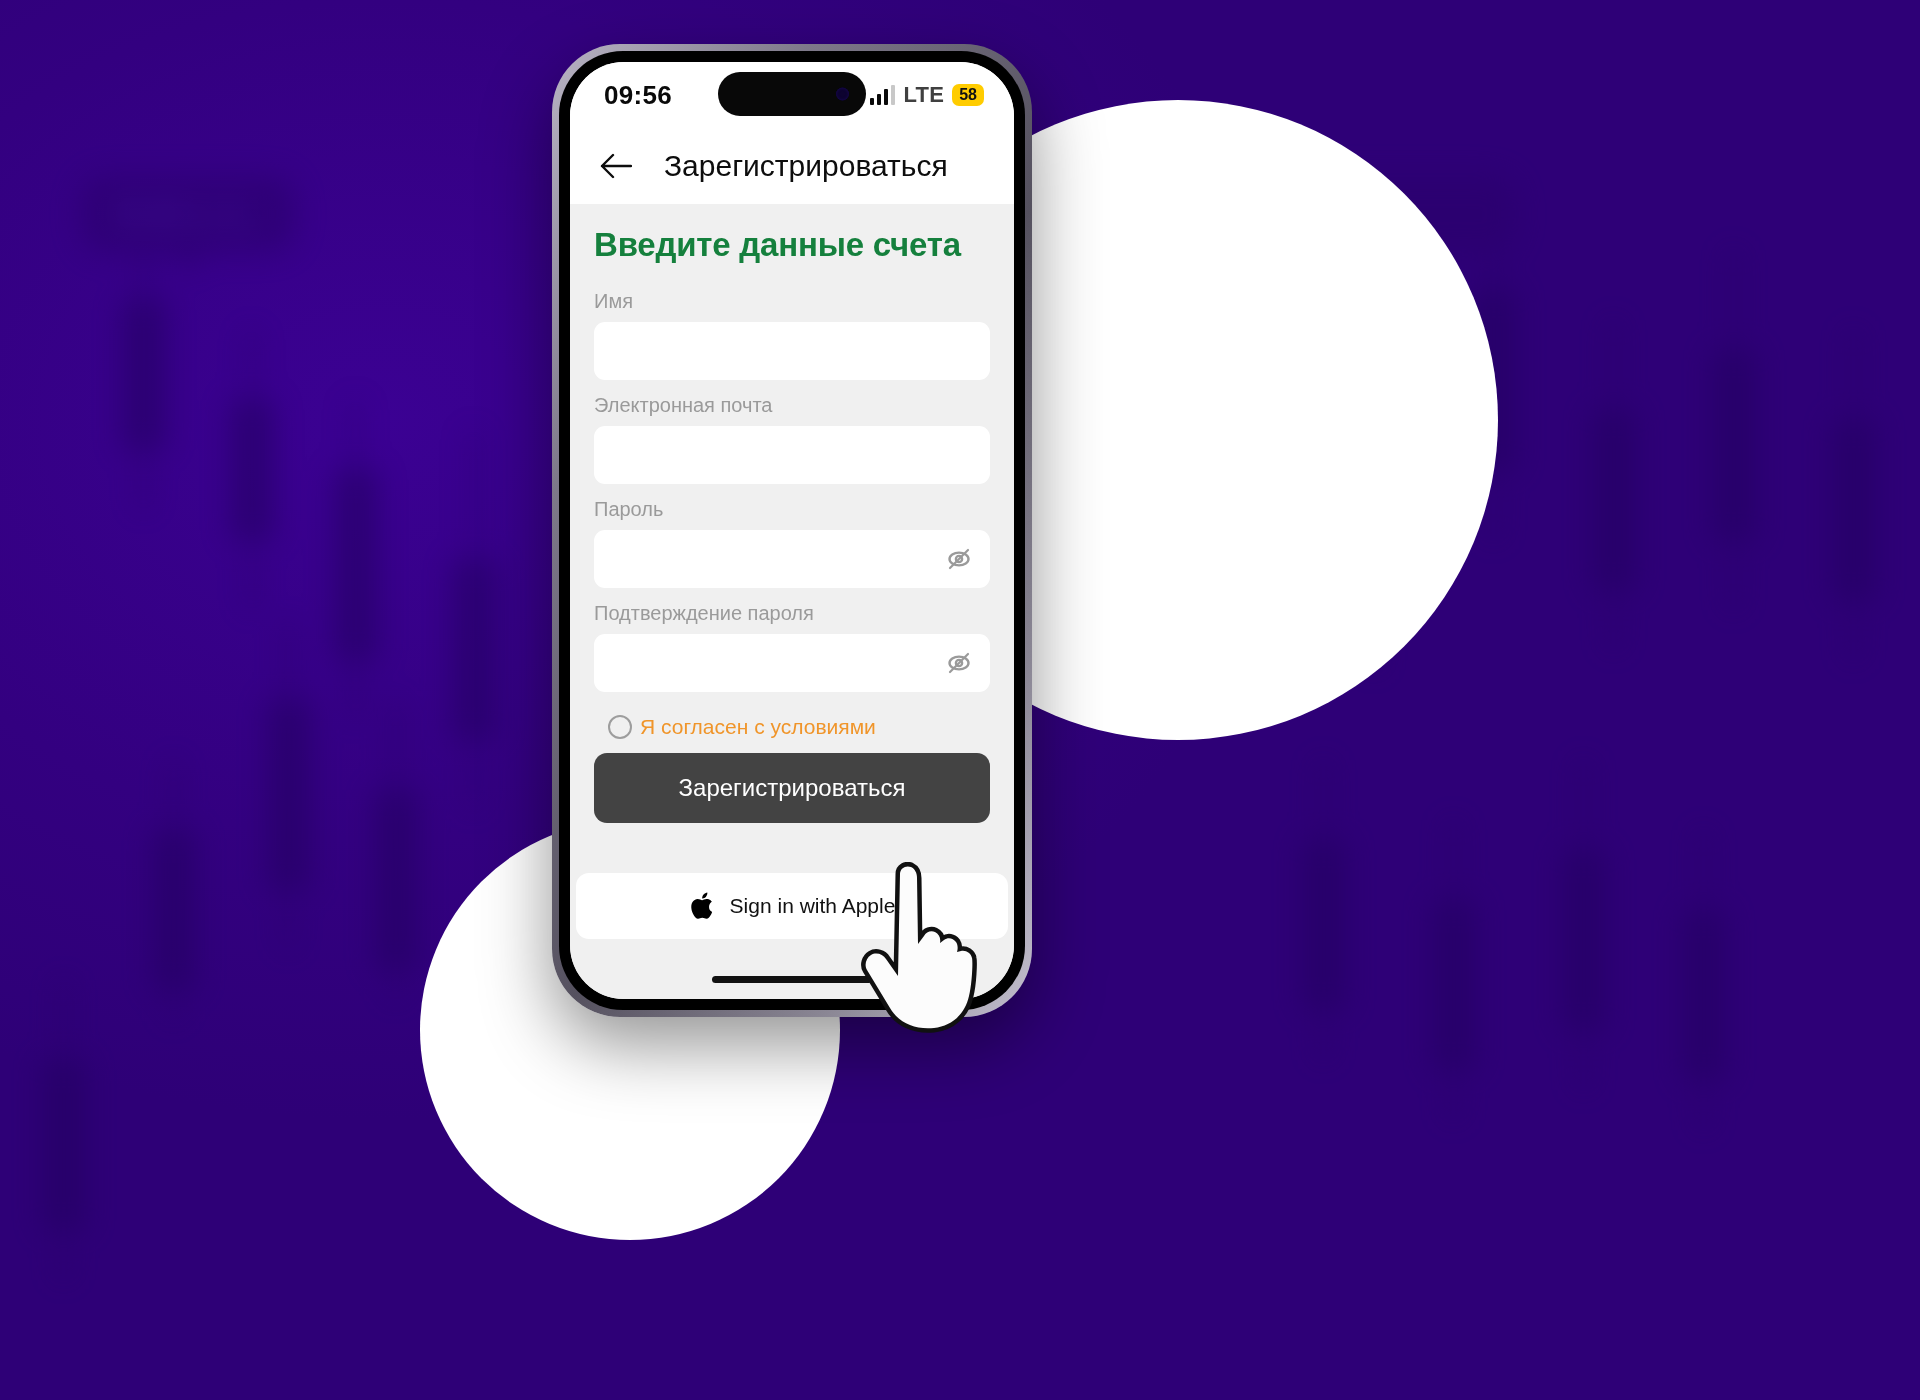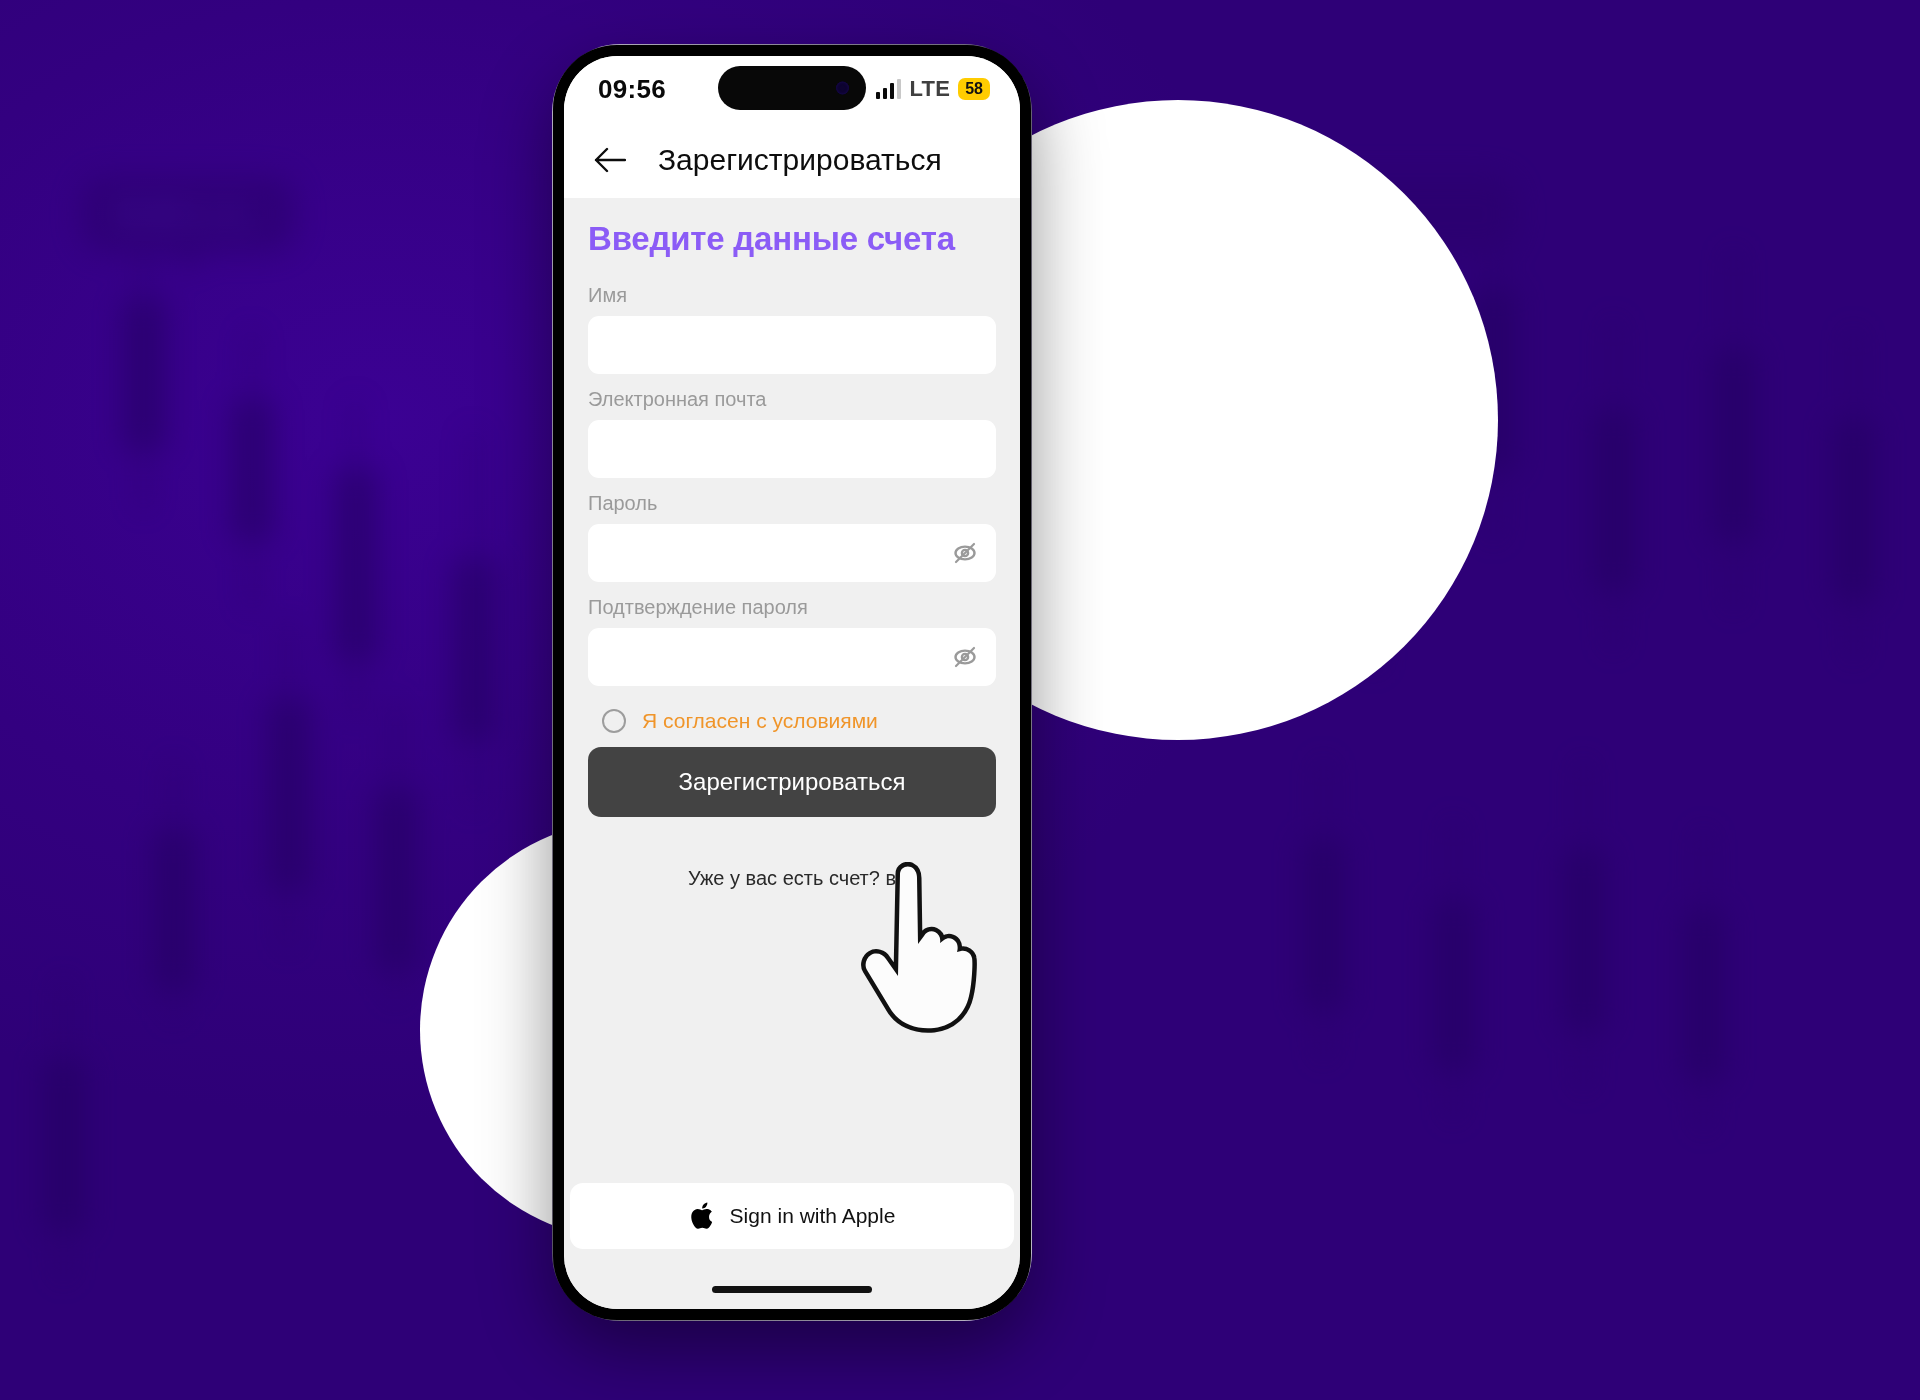--- a/index.html
+++ b/index.html
@@ -80,10 +80,10 @@
     left: 552px;
     top: 44px;
     width: 480px;
-    height: 1277px;
+    height: 973px;
     border-radius: 68px;
     background: linear-gradient(120deg, #b9b4c4 0%, #7d7889 25%, #55515f 55%, #8a8694 80%, #c3bfce 100%);
-    padding: 1px;
+    padding: 7px;
     box-shadow: 0 28px 70px rgba(0,0,0,0.42);
   }
   .phone-inner {

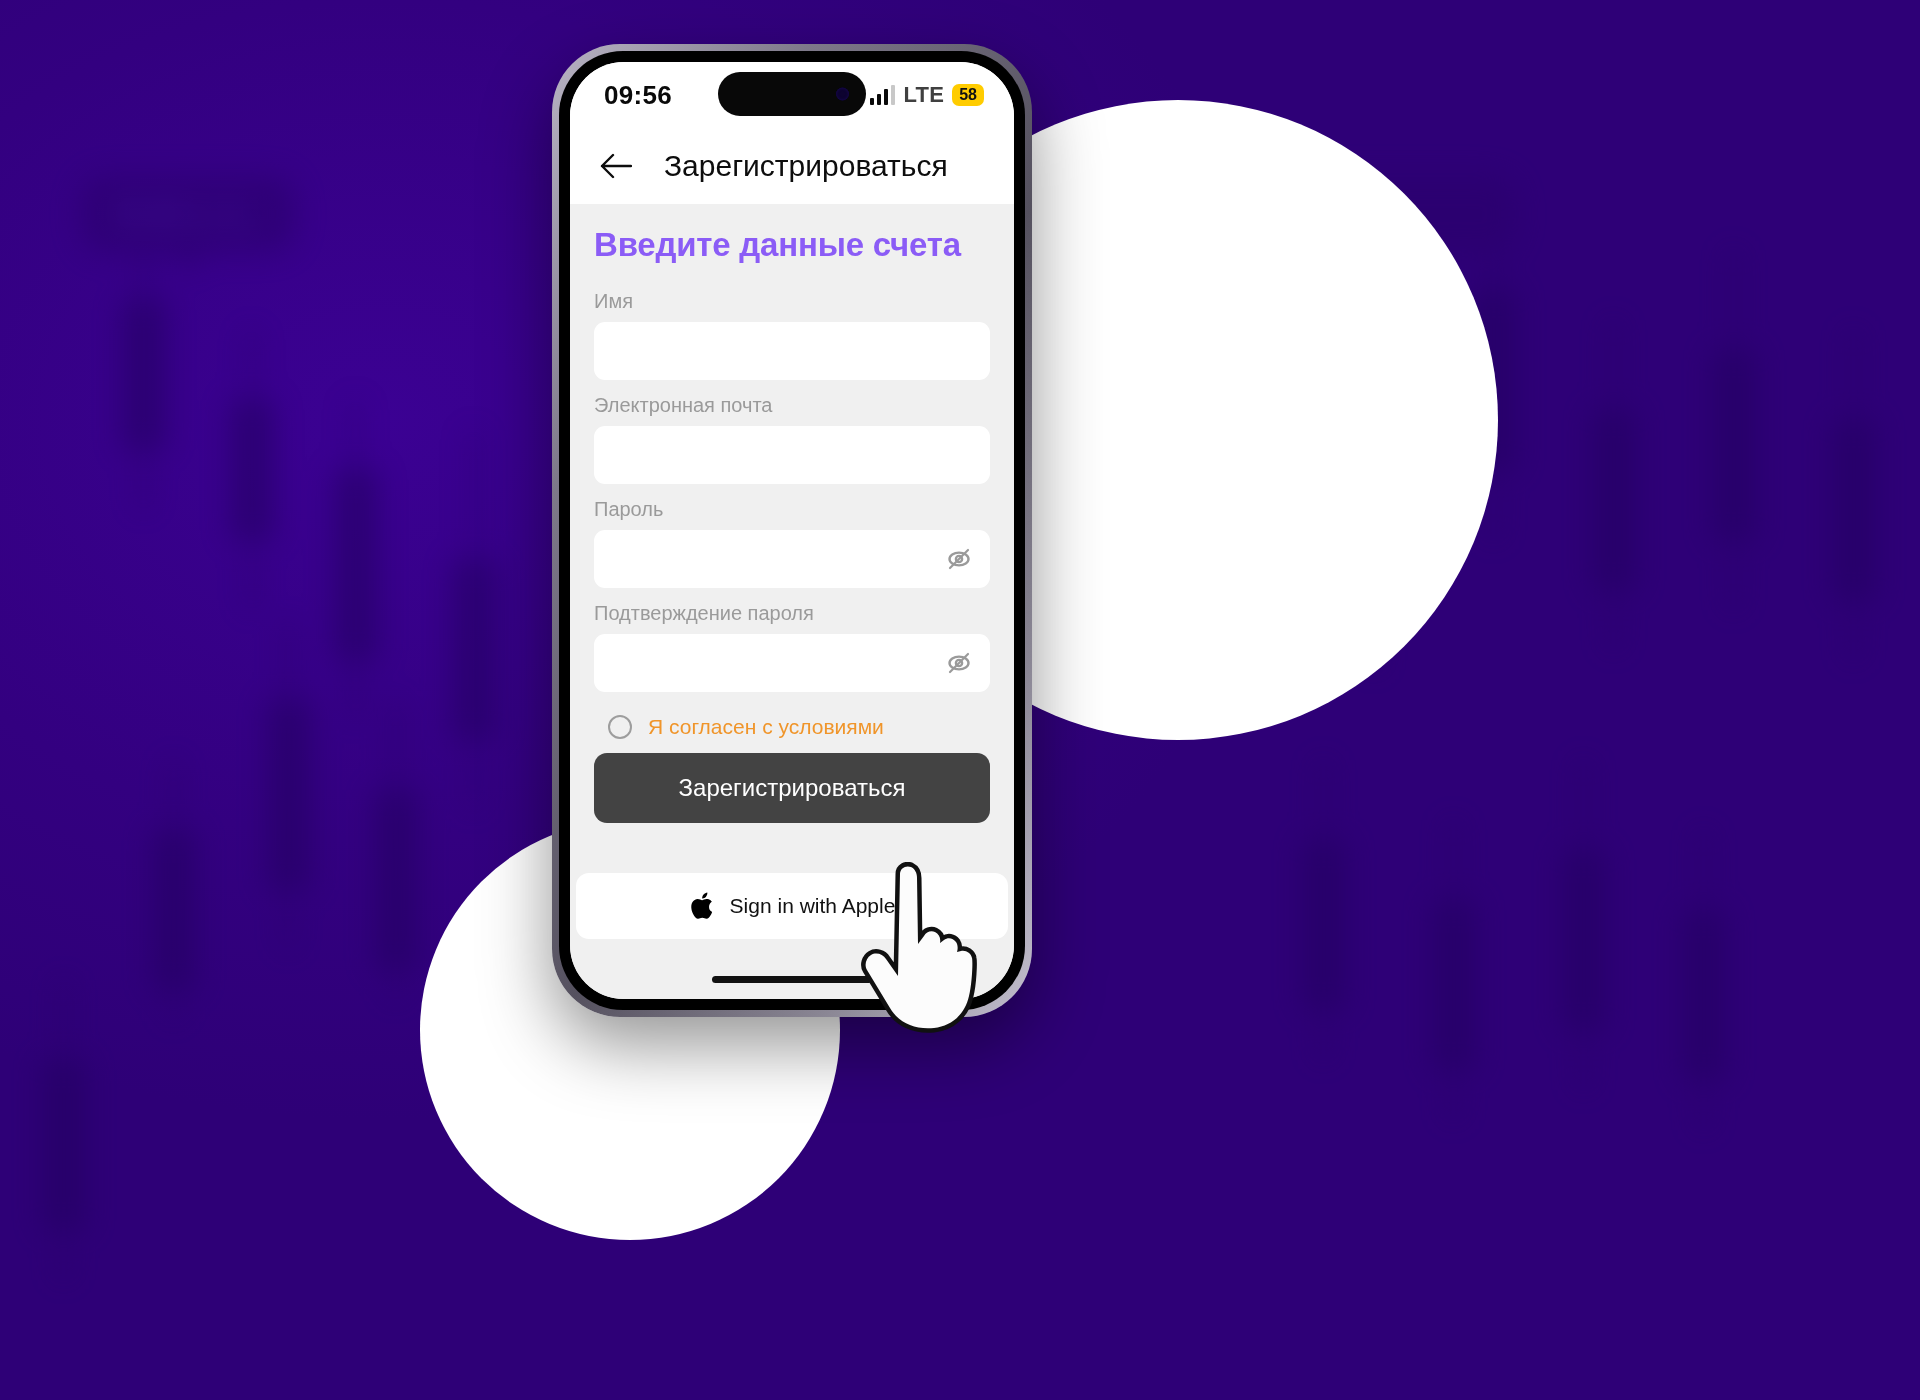--- a/index.html
+++ b/index.html
@@ -208,7 +208,7 @@
   .page-heading {
     font-size: 33px;
     font-weight: bold;
-    color: #8b5cf6;
+    color: #15803d;
     margin-bottom: 26px;
     letter-spacing: -0.2px;
   }

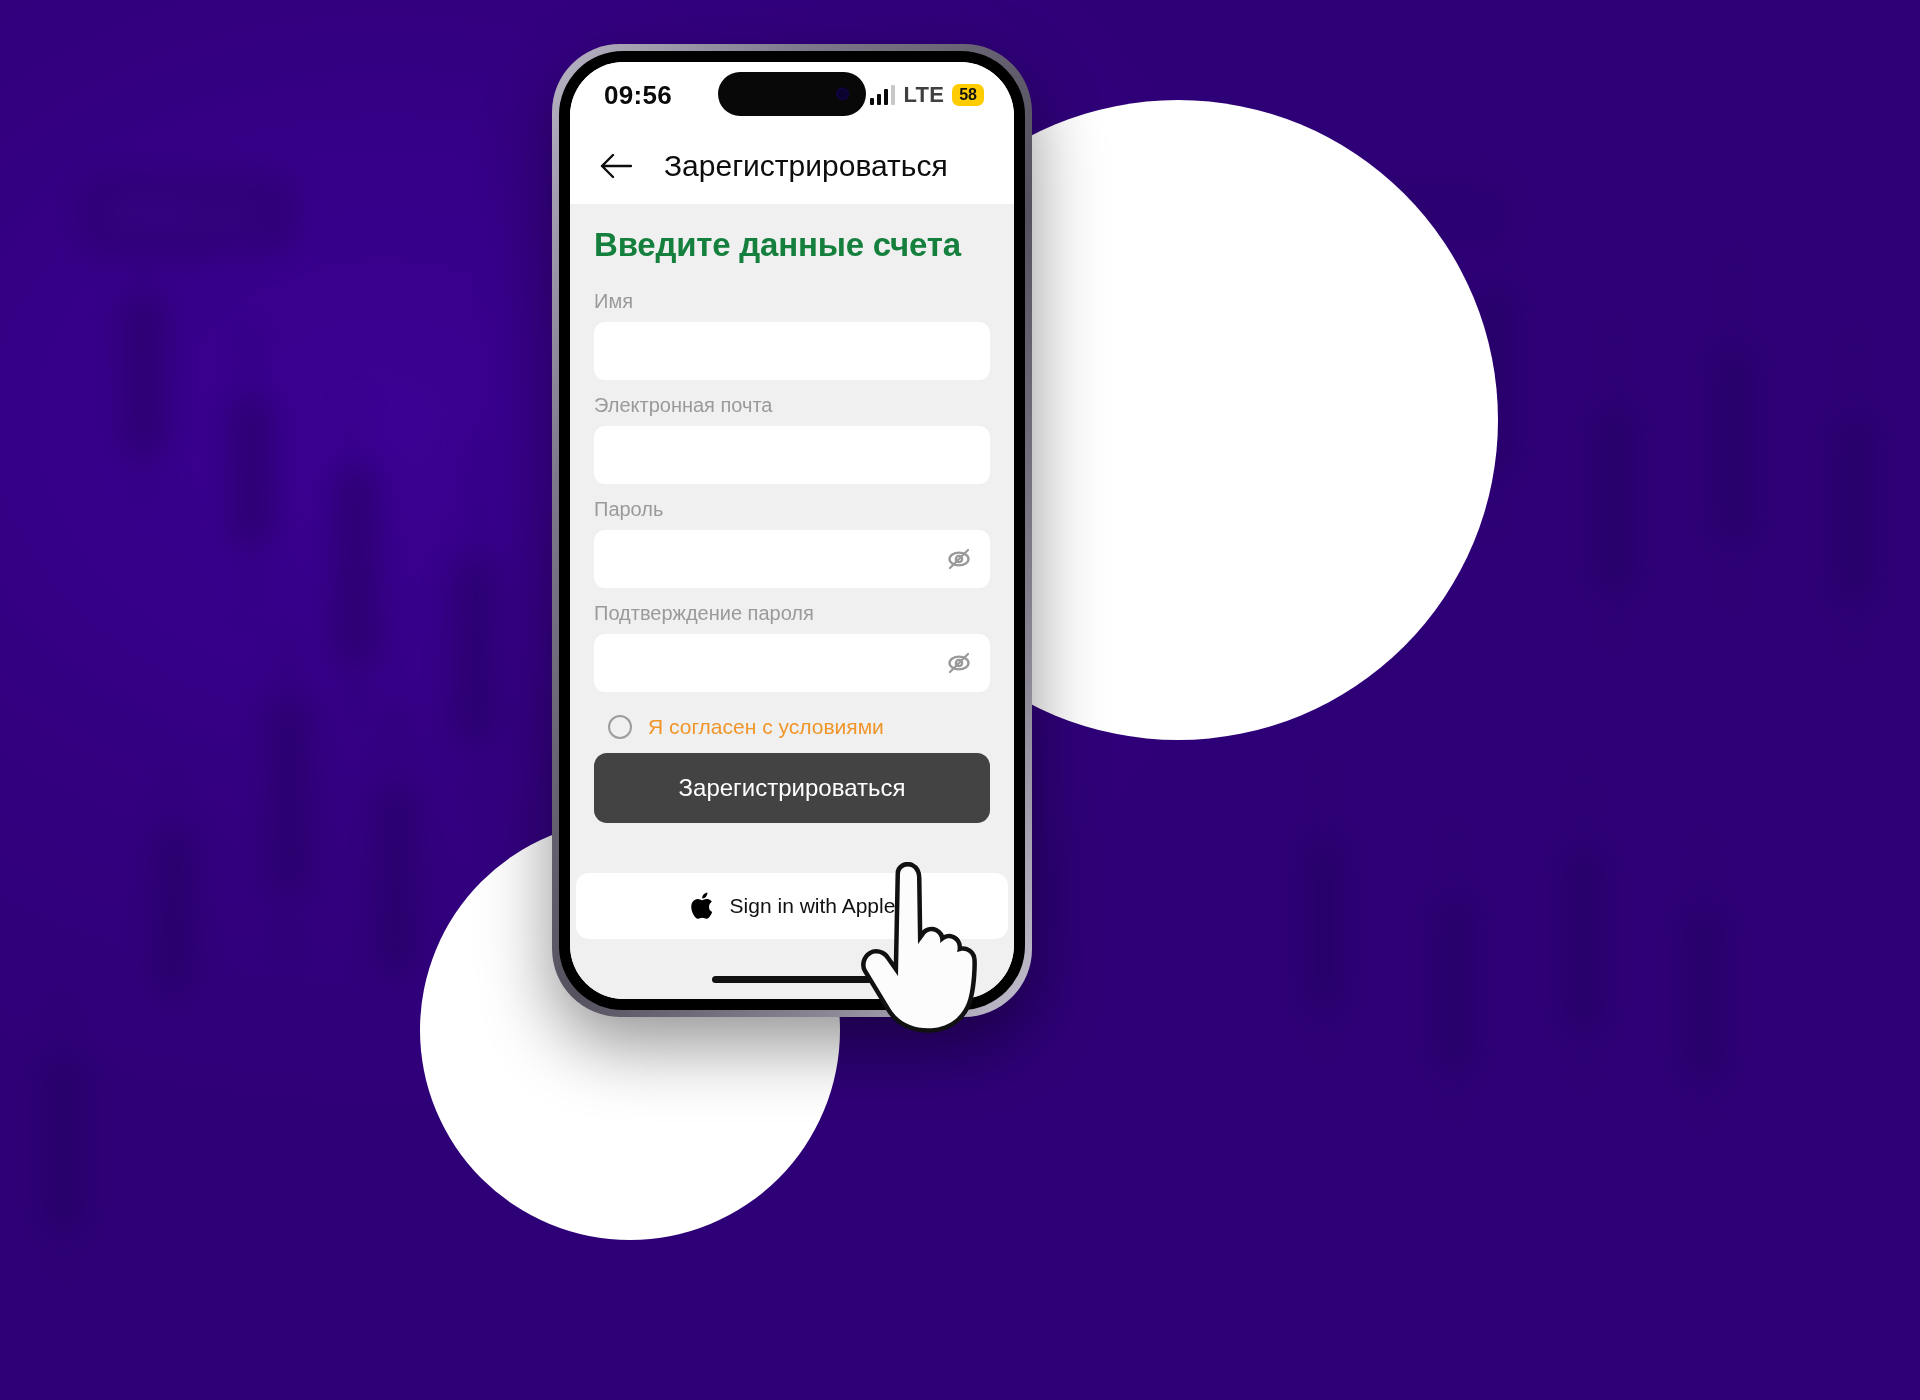--- a/index.html
+++ b/index.html
@@ -253,7 +253,7 @@
   .terms-row {
     display: flex;
     align-items: flex-end;
-    gap: 16px;
+    gap: 8px;
     margin: 23px 0 14px 14px;
   }
   .terms-checkbox {

